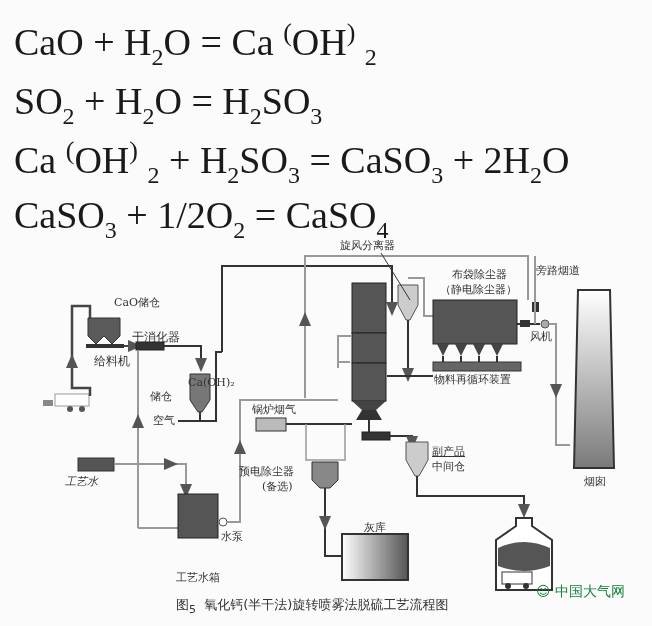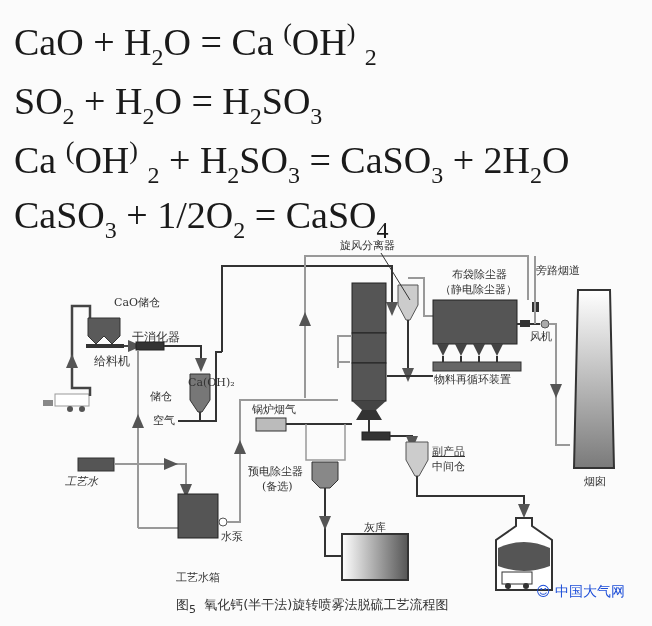--- a/index.html
+++ b/index.html
@@ -172,7 +172,7 @@
 <div class="lbl" style="left:153px;top:415px;">空气</div>
 <div class="lbl" style="left:252px;top:404px;">锅炉烟气</div>
 <div class="lbl" style="left:65px;top:476px;font-style:italic;">工艺水</div>
-<div class="lbl" style="left:248px;top:466px;">预电除尘器</div>
+<div class="lbl" style="left:239px;top:466px;">预电除尘器</div>
 <div class="lbl" style="left:262px;top:481px;">(备选)</div>
 <div class="lbl" style="left:221px;top:531px;">水泵</div>
 <div class="lbl" style="left:176px;top:572px;">工艺水箱</div>

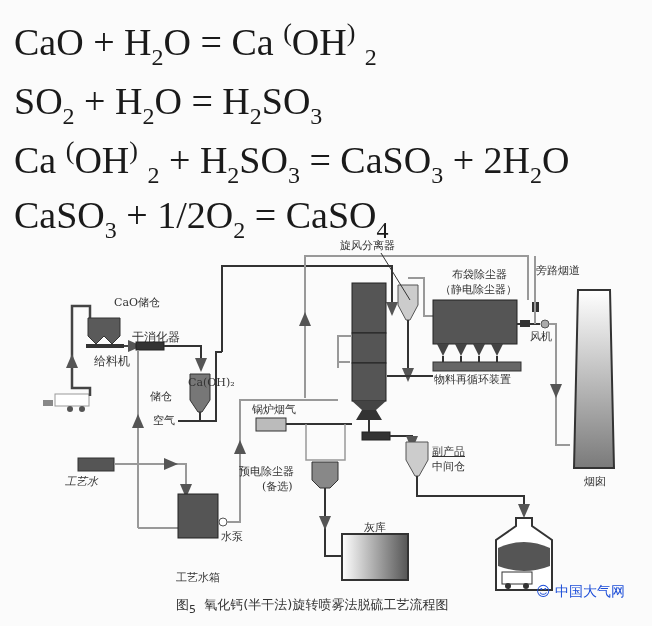--- a/index.html
+++ b/index.html
@@ -11,7 +11,7 @@
   .caption { position: absolute; left: 176px; top: 596px; font-family: "DejaVu Sans", sans-serif; font-size: 13px; color: #333; white-space: nowrap; }
   .caption .fig { font-family: "DejaVu Serif", serif; }
   .caption sub { font-size: 11px; }
-  .wm { position: absolute; left: 536px; top: 583px; font-family: "DejaVu Sans", sans-serif; font-size: 14px; color: #1d4ed8; white-space: nowrap; }
+  .wm { position: absolute; left: 536px; top: 583px; font-family: "DejaVu Sans", sans-serif; font-size: 14px; color: #15803d; white-space: nowrap; }
   svg { position: absolute; left: 0; top: 0; }
 </style>
 </head>

